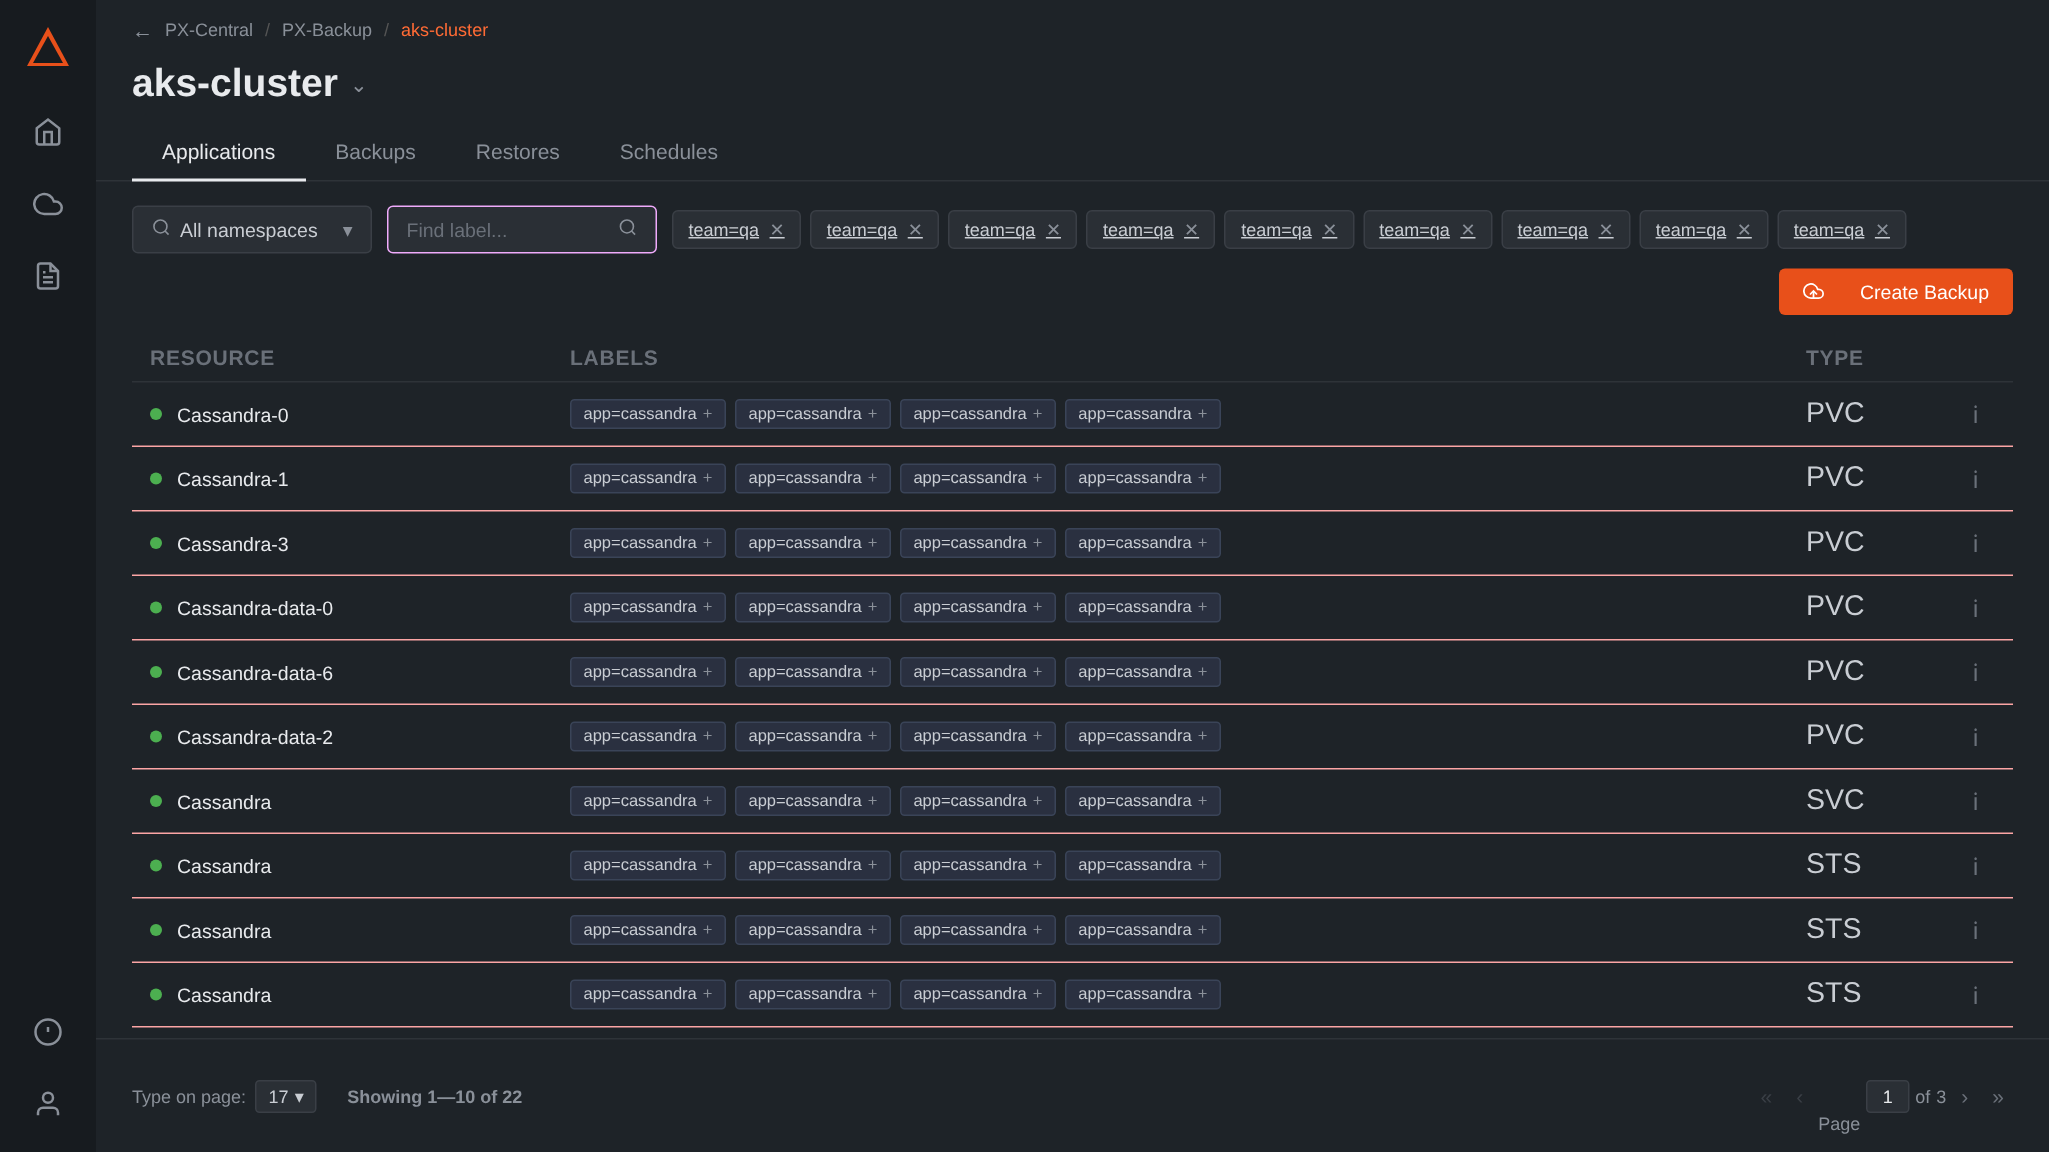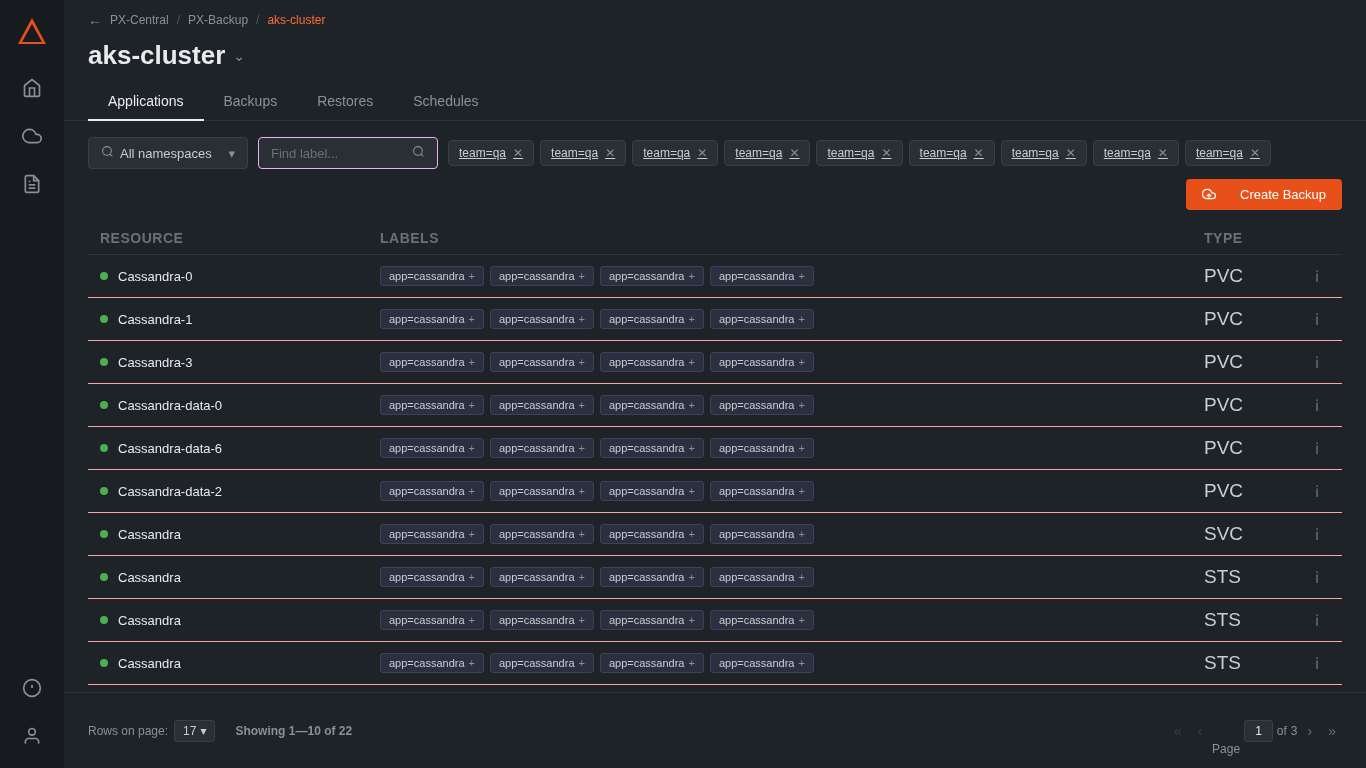--- a/index.html
+++ b/index.html
@@ -792,7 +792,7 @@
 
   <div class="pagination">
     <div class="rows-per-page">
-      <span>Rows on page:</span>
+      <span>Type on page:</span>
       <div class="rows-select">
         <span>17</span>
         <span>▾</span>

